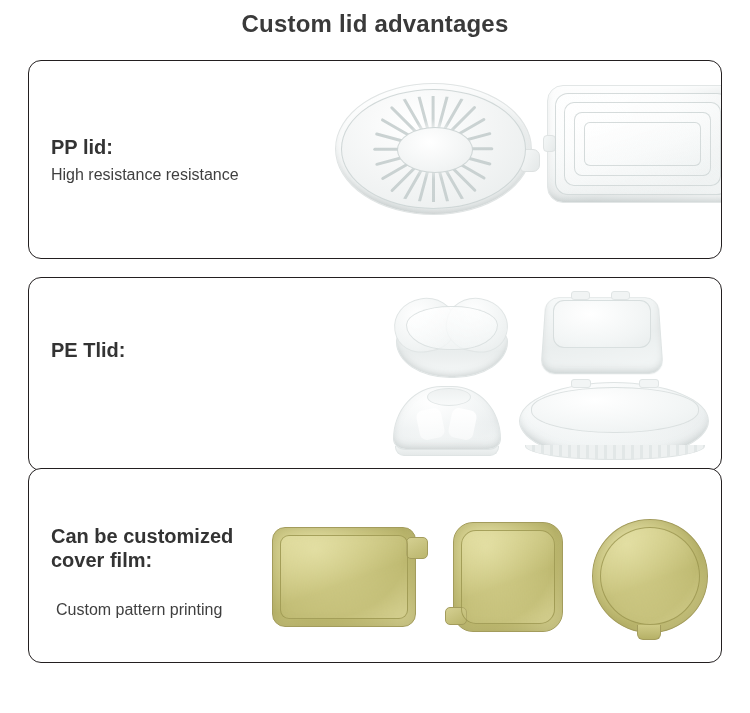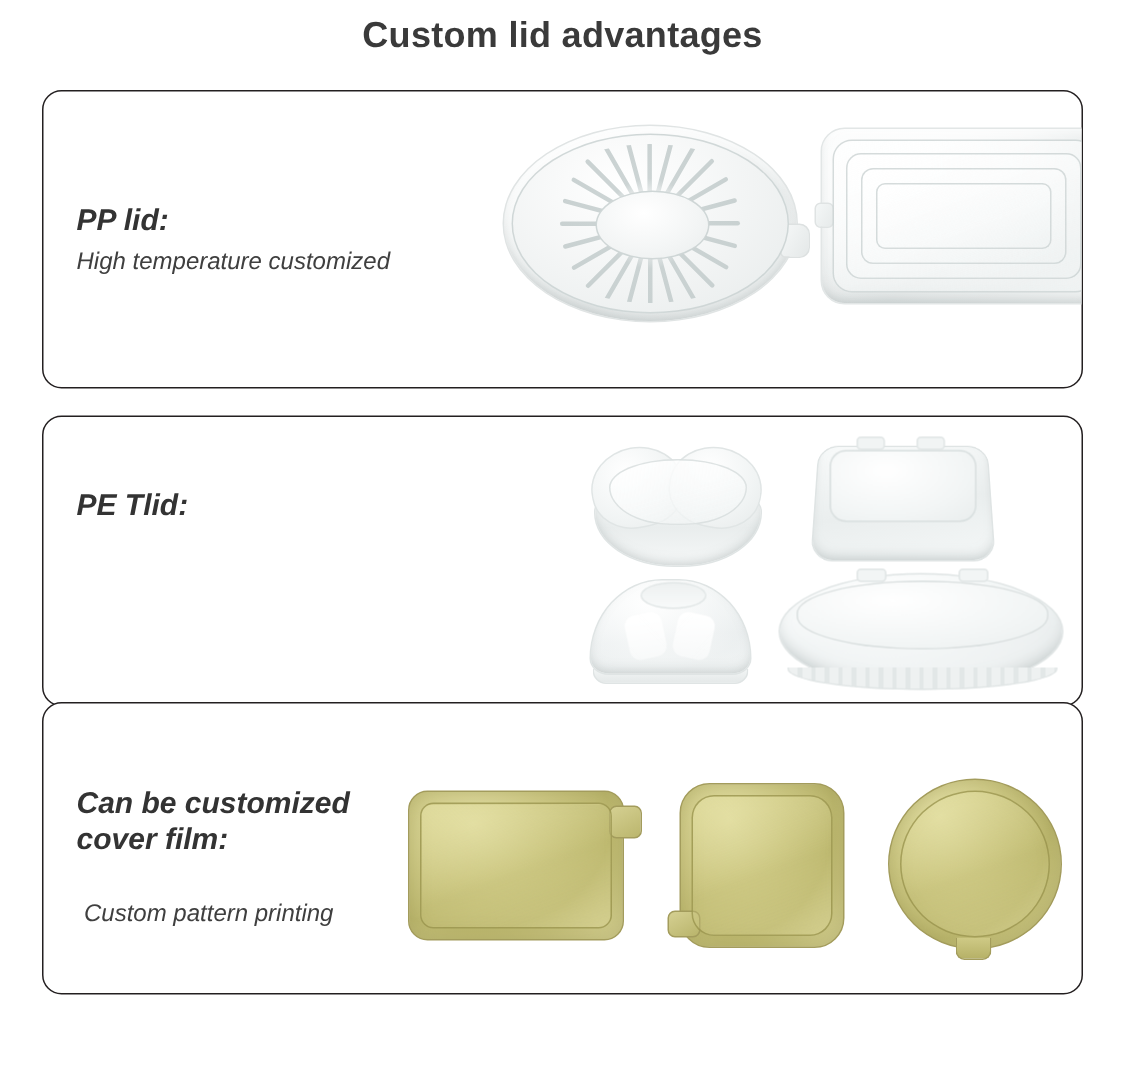--- a/index.html
+++ b/index.html
@@ -36,7 +36,6 @@
     background: #ffffff;
     box-sizing: border-box;
     overflow: hidden;
-    font-style: italic;
   }
   #panel-pp  { top: 60px;  height: 199px; }
   #panel-pe  { top: 277px; height: 194px; }

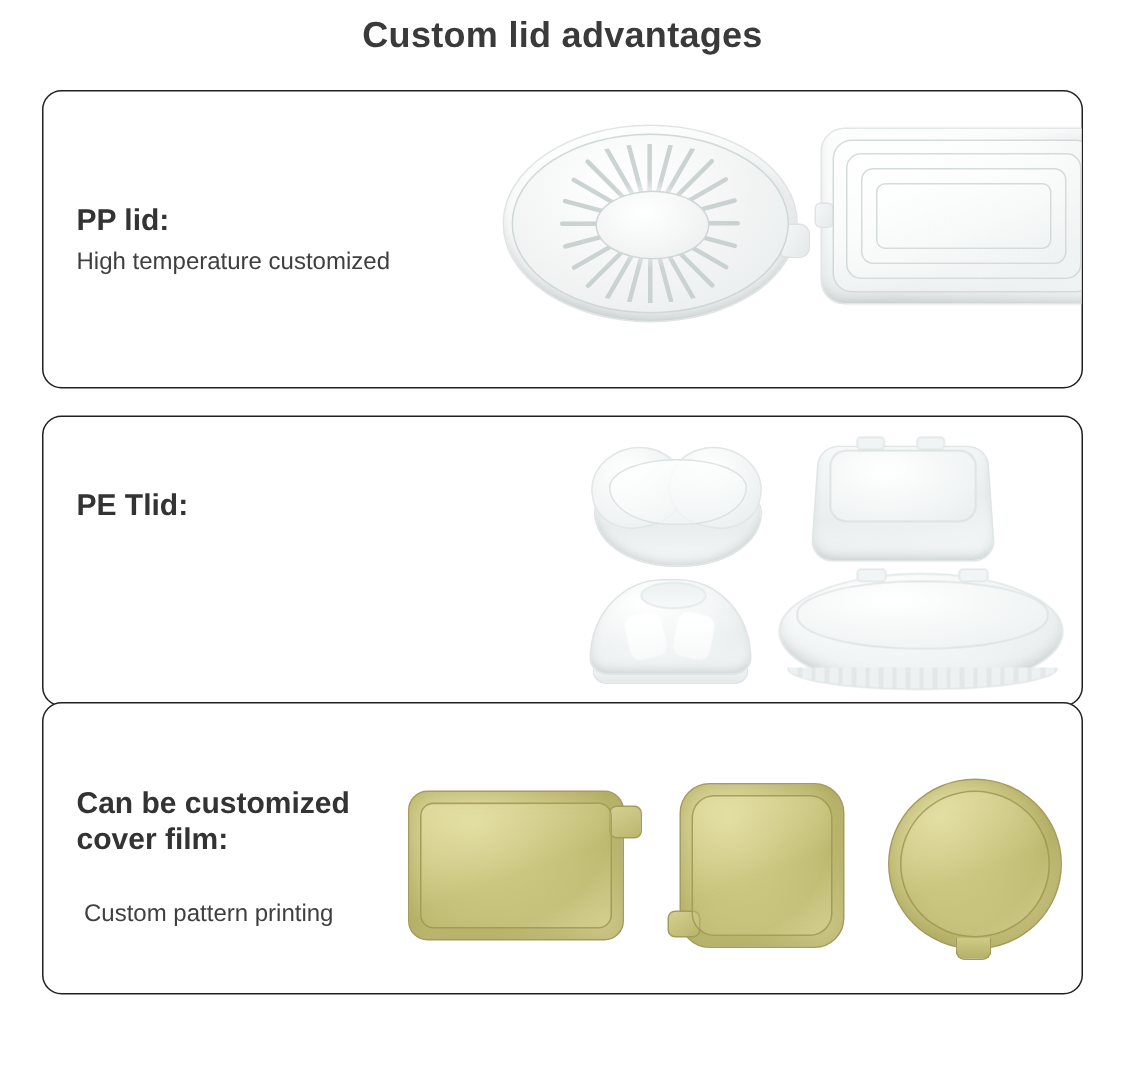--- a/index.html
+++ b/index.html
@@ -313,7 +313,7 @@
 
   <div class="panel-text" id="pp-text">
     <div class="panel-heading">PP lid:</div>
-    <div class="panel-desc">High temperature customized</div>
+    <div class="panel-desc">High resistance resistance</div>
   </div>
 
   <div class="art plastic" id="pp-round">

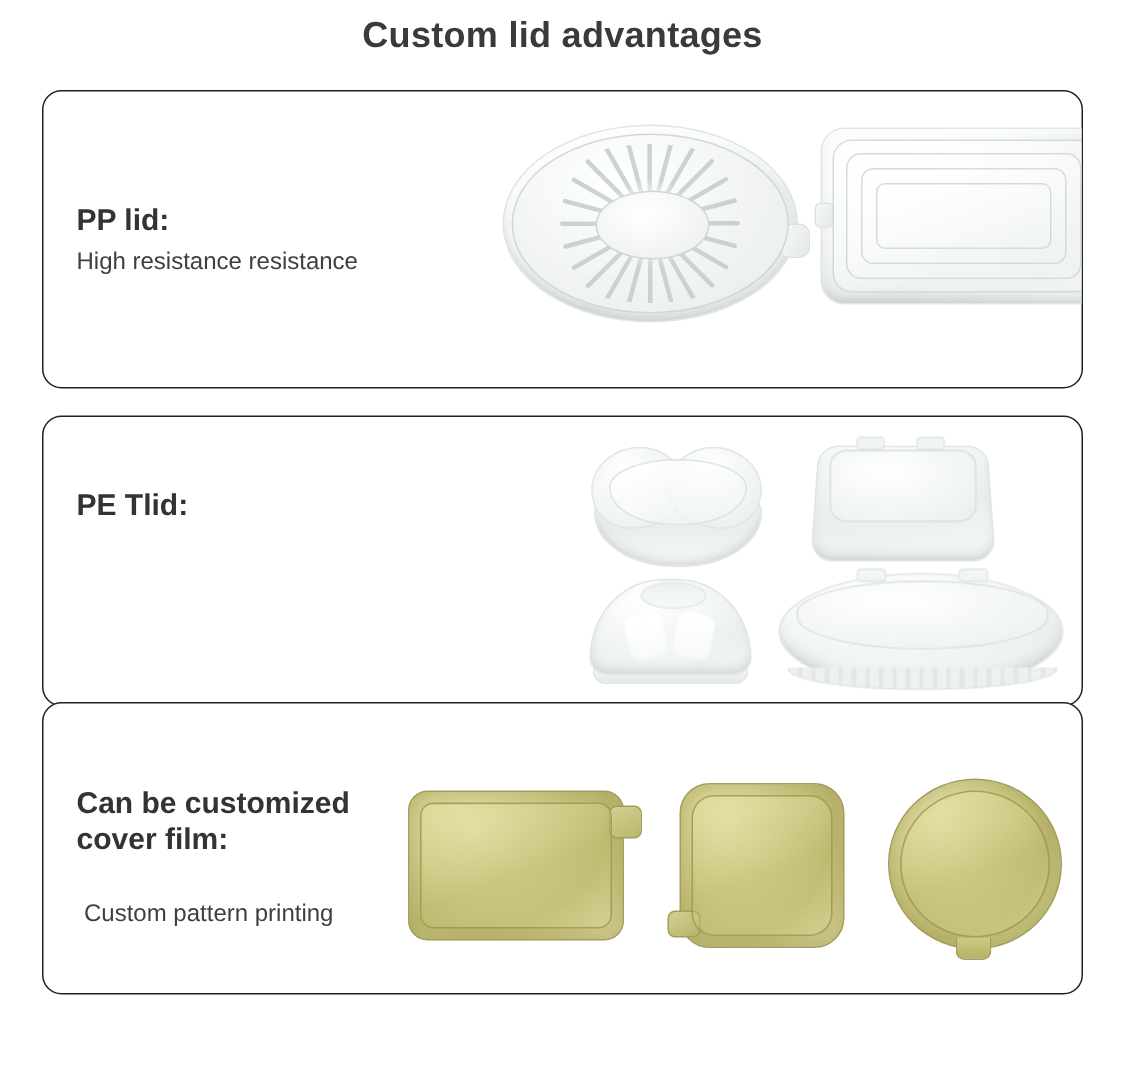--- a/index.html
+++ b/index.html
@@ -62,7 +62,7 @@
     margin-top: 3px;
   }
   #pp-text   { top: 75px; }
-  #pe-text   { top: 48px; }
+  #pe-text   { top: 61px; }
   #foil-text { top: 56px; }
   #foil-text .panel-desc { margin-top: 26px; padding-left: 5px; }
 

